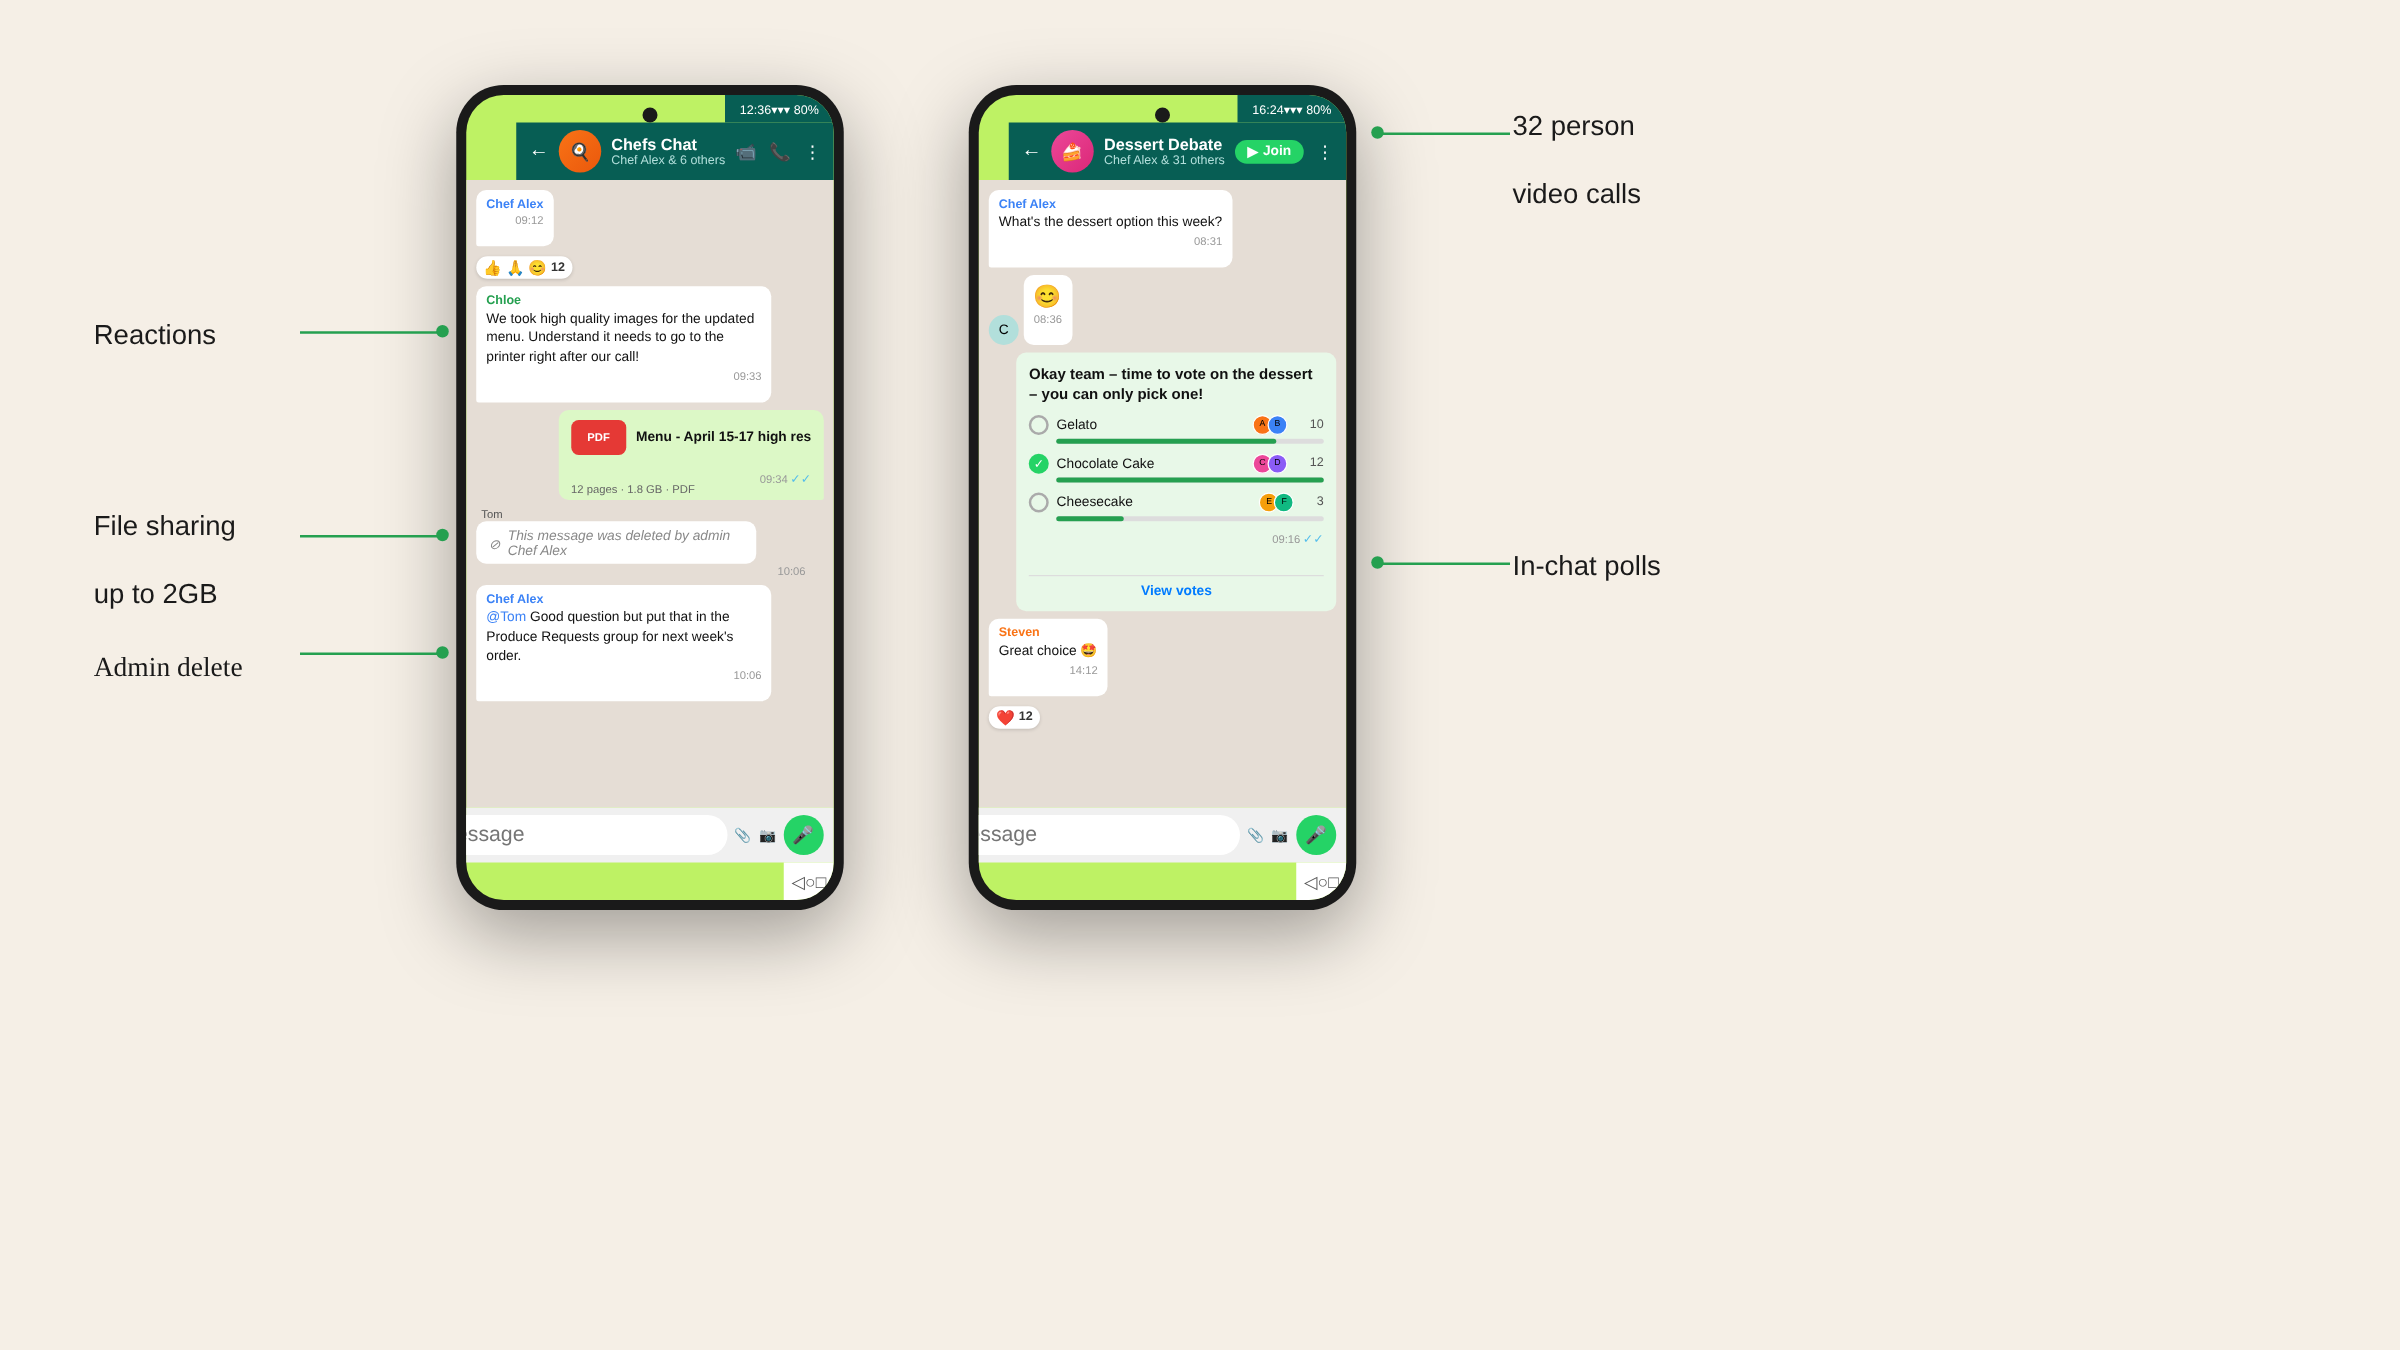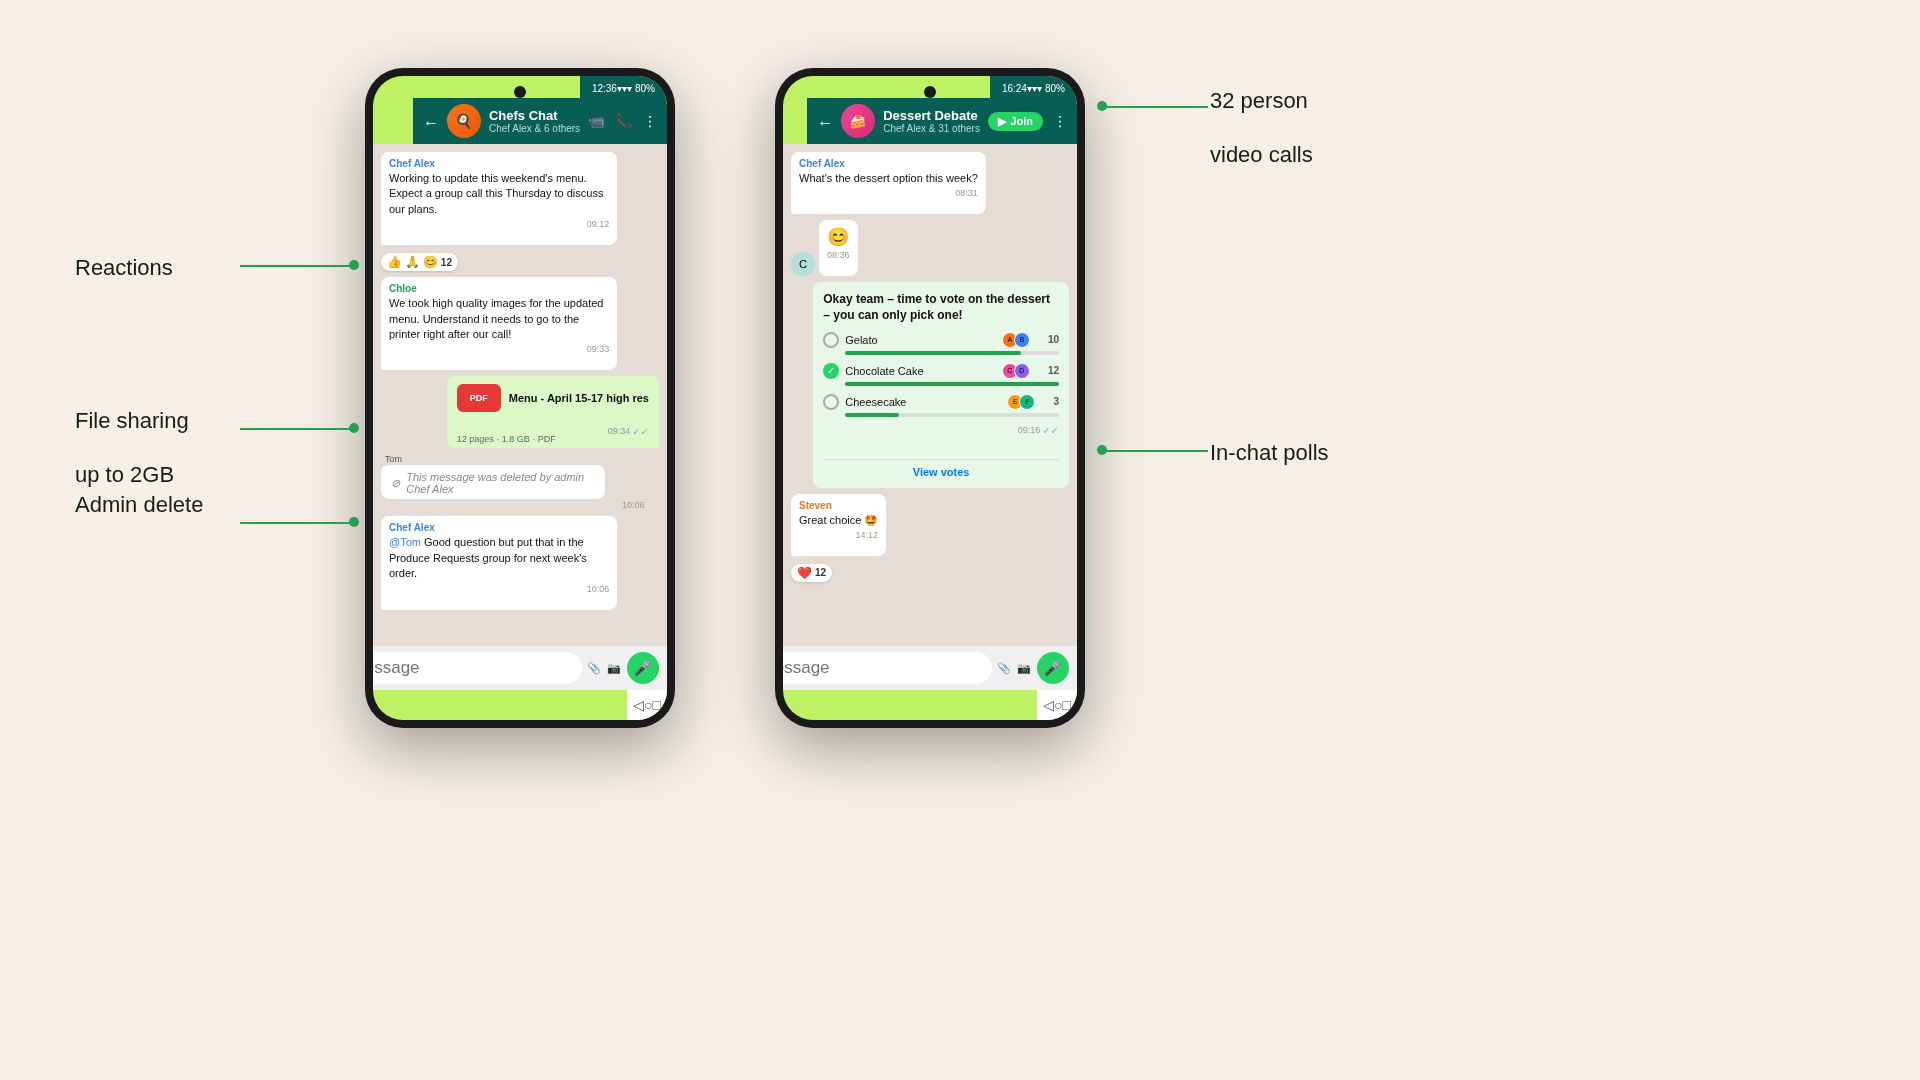--- a/index.html
+++ b/index.html
@@ -338,7 +338,6 @@
 
       <div class="msg-incoming">
         <div class="msg-sender sender-blue">Chef Alex</div>
-        <div class="msg-text">Working to update this weekend's menu. Expect a group call this Thursday to discuss our plans.</div>
         <div class="msg-time">09:12</div>
       </div>
       <div class="reaction-bar">

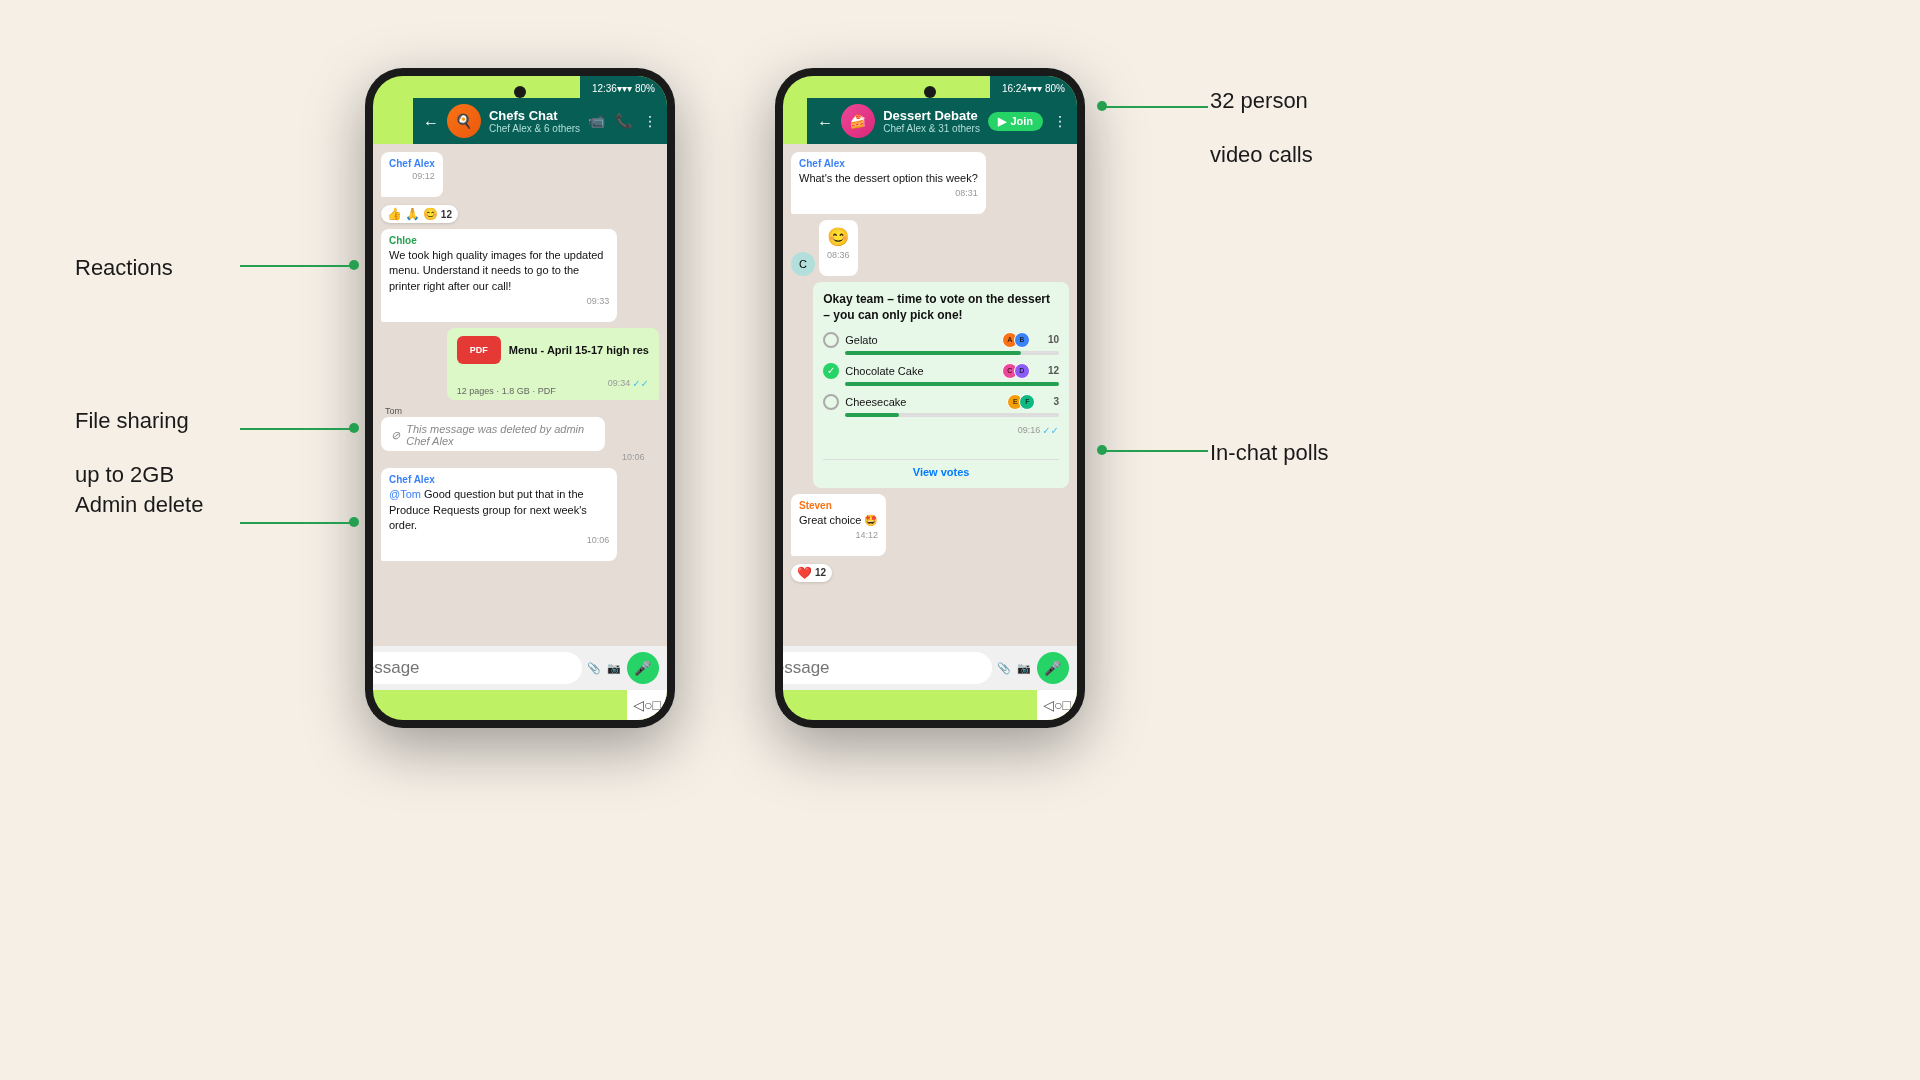--- a/index.html
+++ b/index.html
@@ -249,7 +249,7 @@
       overflow: hidden;
     }
     .poll-voter-avatar:first-child { margin-left: 0; }
-    .poll-vote-count { font-size: 10px; color: #555; margin-left: 12px; font-weight: bold; }
+    .poll-vote-count { font-size: 10px; color: #555; margin-left: 12px; }
     .poll-bar-track { height: 4px; background: #ddd; border-radius: 2px; margin-left: 22px; }
     .poll-bar-fill { height: 4px; background: #25a050; border-radius: 2px; }
     .view-votes {

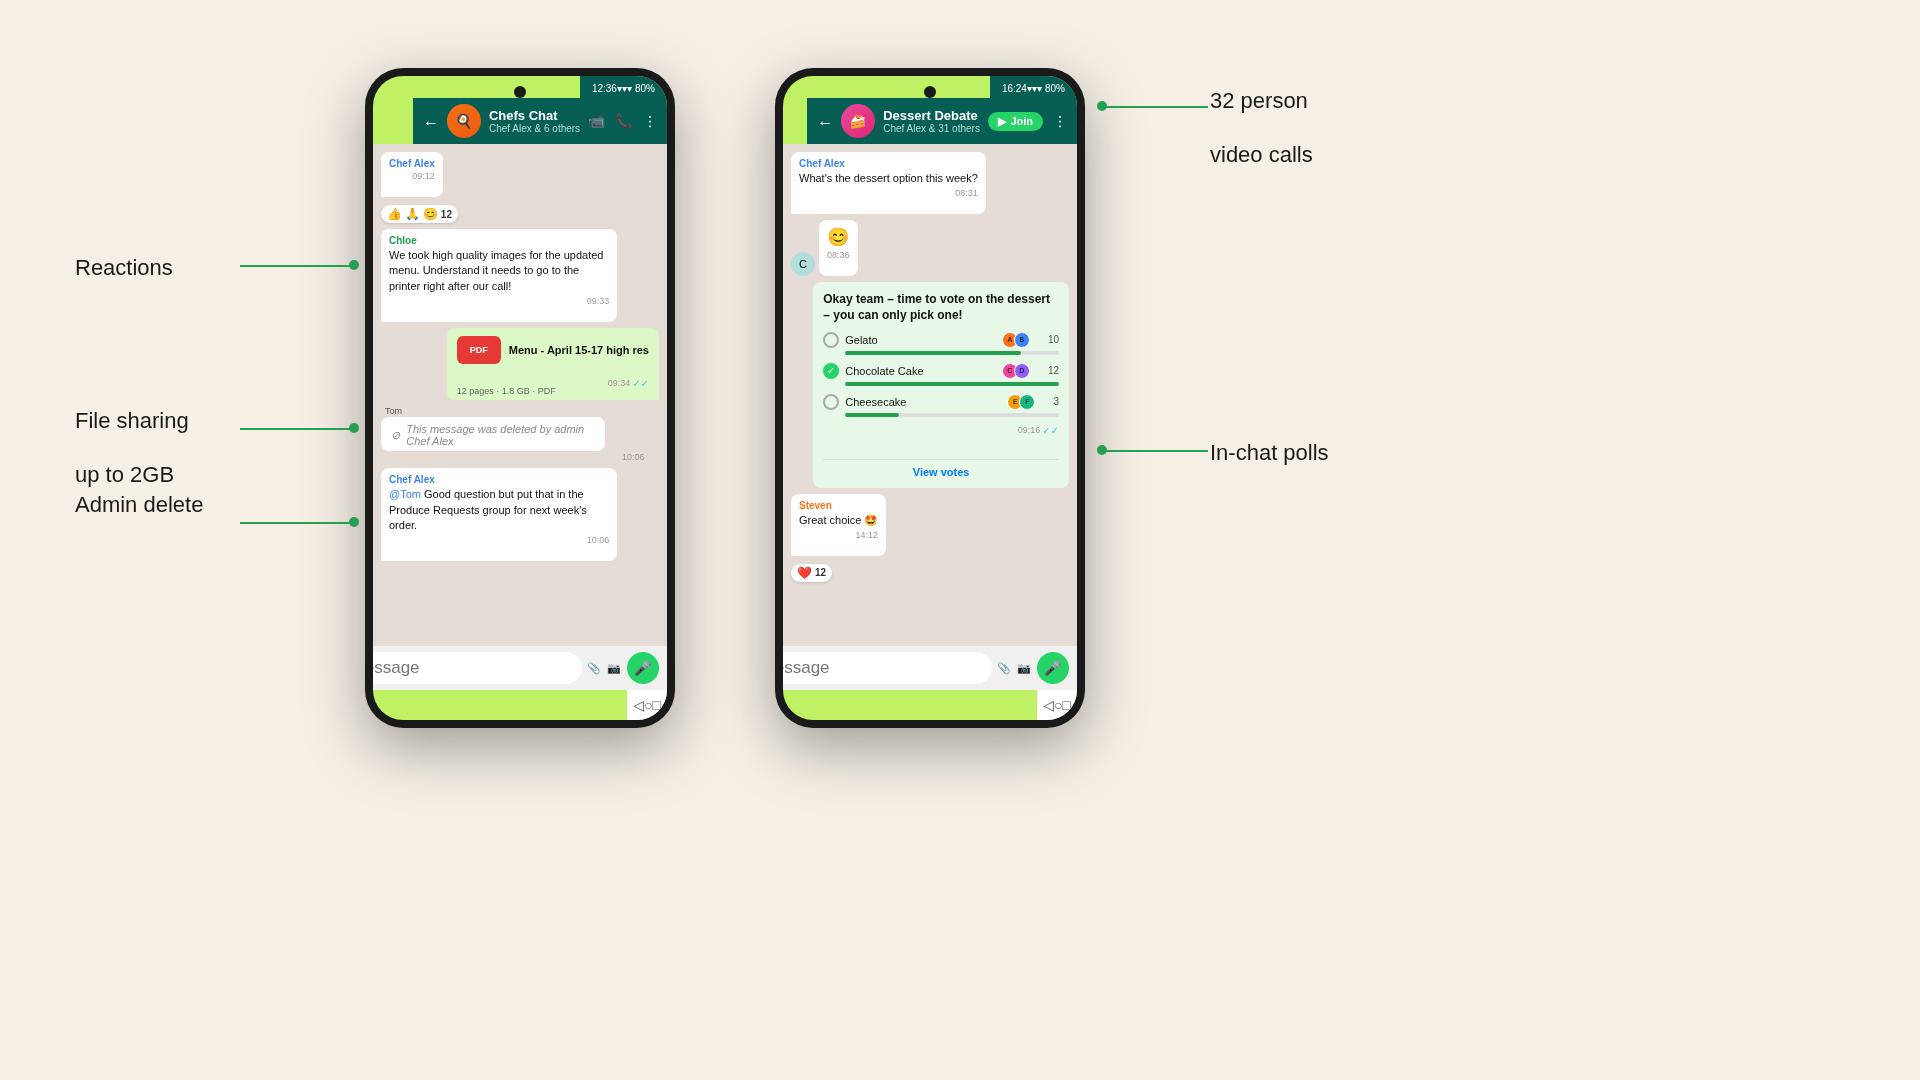--- a/index.html
+++ b/index.html
@@ -537,7 +537,7 @@
 <div class="annotation-line" style="left:240px; top:428px; width:110px;"></div>
 <div class="annotation-dot" style="left:349px; top:423px;"></div>
 
-<div class="annotation" style="left:75px; top:492px;">Admin delete</div>
+<div class="annotation" style="left:75px; top:521px;font-family:Liberation Serif, serif;">Admin delete</div>
 <div class="annotation-line" style="left:240px; top:522px; width:110px;"></div>
 <div class="annotation-dot" style="left:349px; top:517px;"></div>
 

